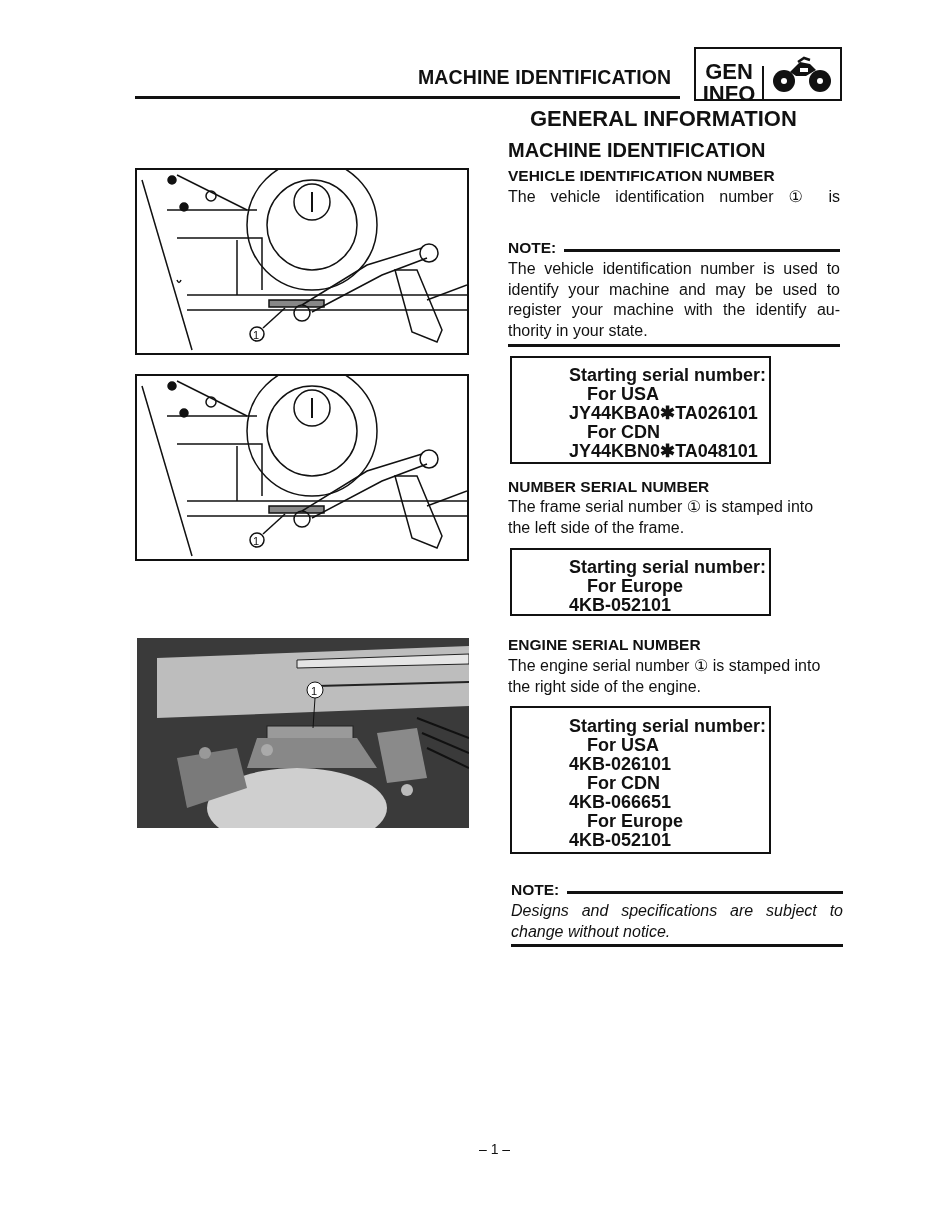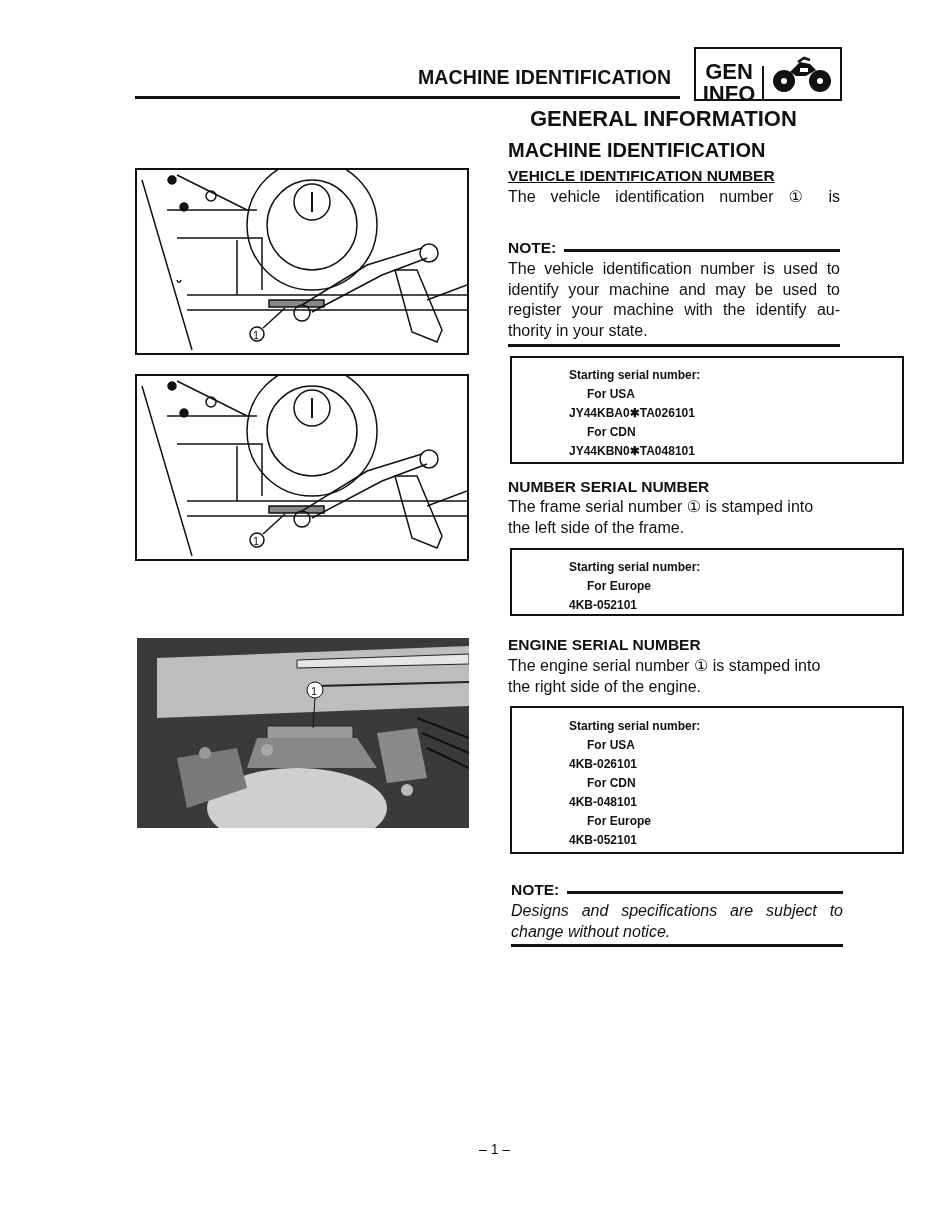--- a/index.html
+++ b/index.html
@@ -61,7 +61,7 @@
 <div class="abs h1">GENERAL INFORMATION</div>
 <div class="abs h2">MACHINE IDENTIFICATION</div>
 
-<div class="abs h3" style="left:508px; top:167px;text-decoration:underline;">VEHICLE IDENTIFICATION NUMBER</div>
+<div class="abs h3" style="left:508px; top:167px;">VEHICLE IDENTIFICATION NUMBER</div>
 <div class="abs p" style="left:508px; top:187px;">
   <div style="text-align:justify; text-align-last:justify;">The vehicle identification number ① is</div>
 </div>

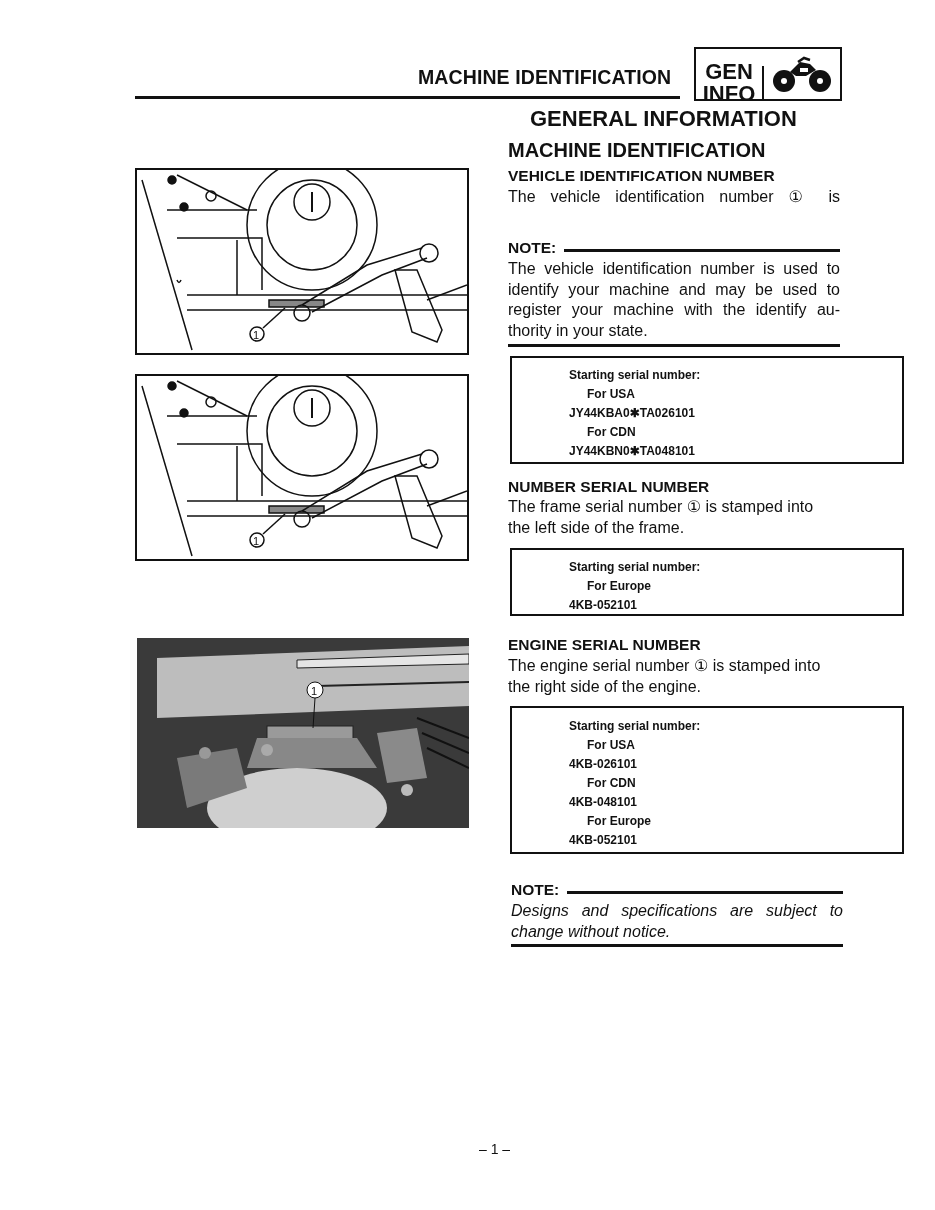--- a/index.html
+++ b/index.html
@@ -25,7 +25,7 @@
   .note-line { flex: 1; height: 3px; background: #111; margin-top: 4px; }
   .rule { height: 3px; background: #111; width: 332px; }
 
-  .serial-box { border: 2.5px solid #111; width: 394px; box-sizing: border-box; font-weight: bold; font-size: 12px; line-height: 19px; }
+  .serial-box { border: 2.5px solid #111; width: 261px; box-sizing: border-box; font-weight: bold; font-size: 18px; line-height: 19px; }
   .serial-box .lbl { padding-left: 57px; }
   .serial-box .region { padding-left: 75px; }
   .serial-box .num { padding-left: 57px; }

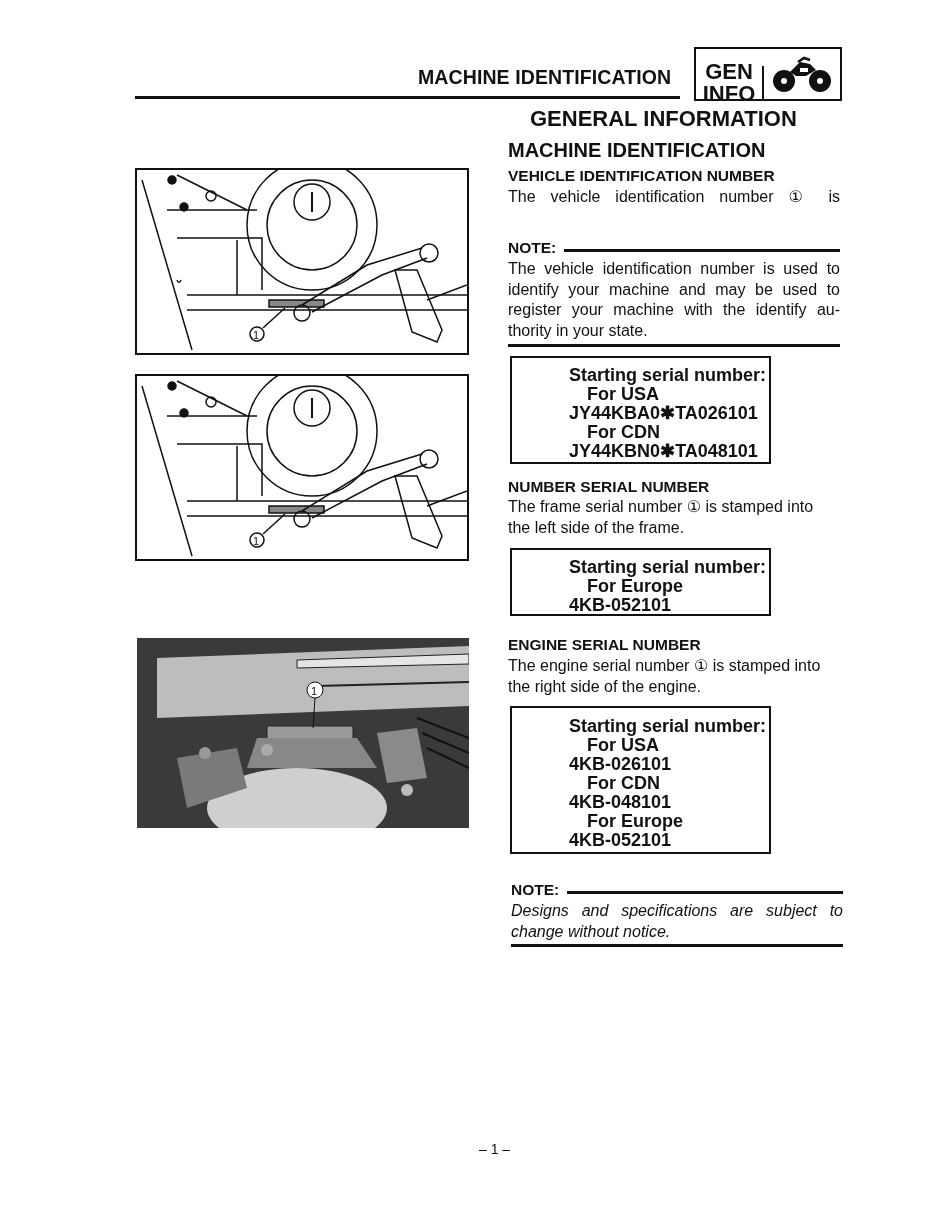--- a/index.html
+++ b/index.html
@@ -109,7 +109,7 @@
   <div class="region">For USA</div>
   <div class="num">4KB-026101</div>
   <div class="region">For CDN</div>
-  <div class="num">4KB-048101</div>
+  <div class="num">4KB-066651</div>
   <div class="region">For Europe</div>
   <div class="num">4KB-052101</div>
 </div>

